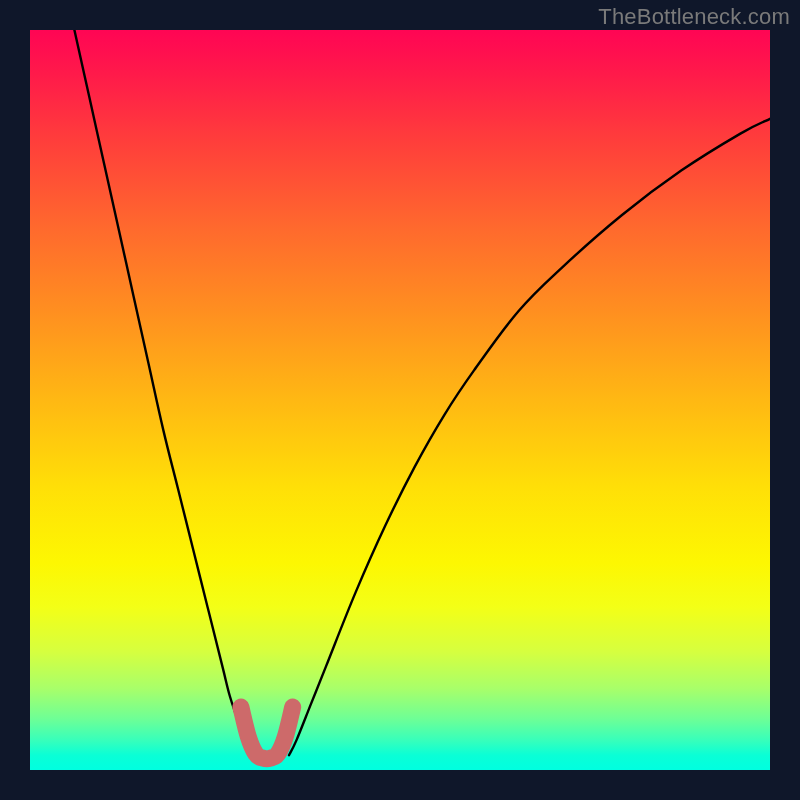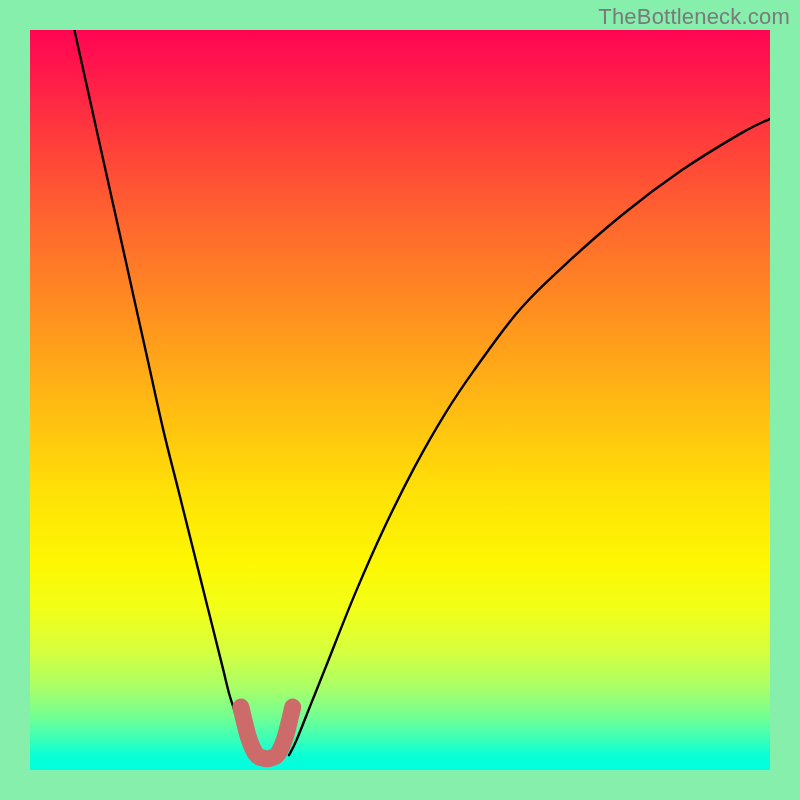--- a/index.html
+++ b/index.html
@@ -16,7 +16,7 @@
     top: 0; left: 0;
     width: 800px;
     height: 800px;
-    background: #86efac;
+    background: #0f172a;
   }
   .plot-area {
     position: absolute;

